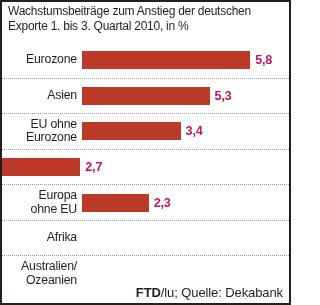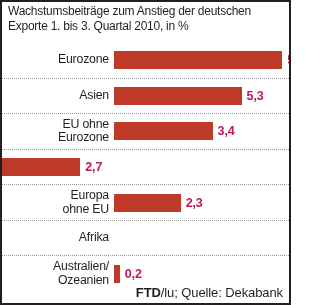--- a/index.html
+++ b/index.html
@@ -59,7 +59,6 @@
     color: #231f20;
     letter-spacing: -0.2px;
     white-space: pre-line;
-    margin-left: 32px;
   }
   .bar-area {
     position: relative;

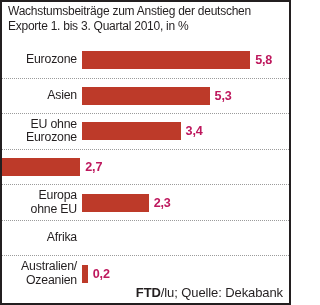--- a/index.html
+++ b/index.html
@@ -151,10 +151,6 @@
     <div class="row" style="height: 35.5714px;">
       <div class="cat-label">Australien/
 Ozeanien</div>
-      <div class="bar-area">
-        <div class="bar" style="width: 5.8px; background: rgb(189, 58, 41);"></div>
-        <div class="value">0,2</div>
-      </div>
     </div>
 
   </div>

